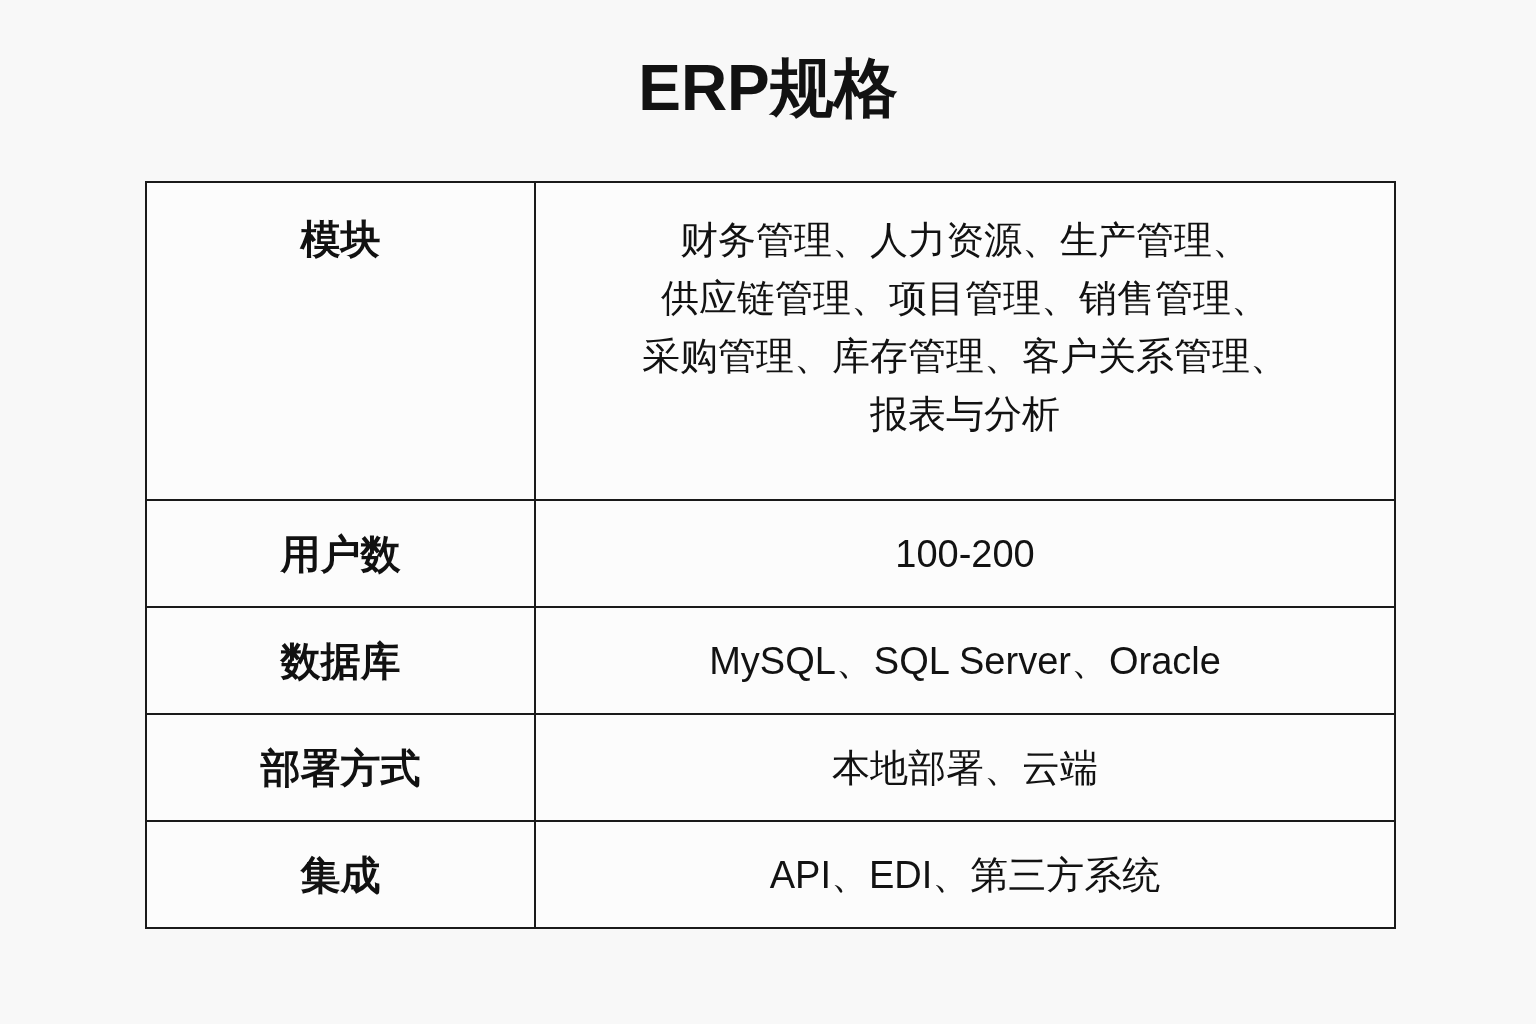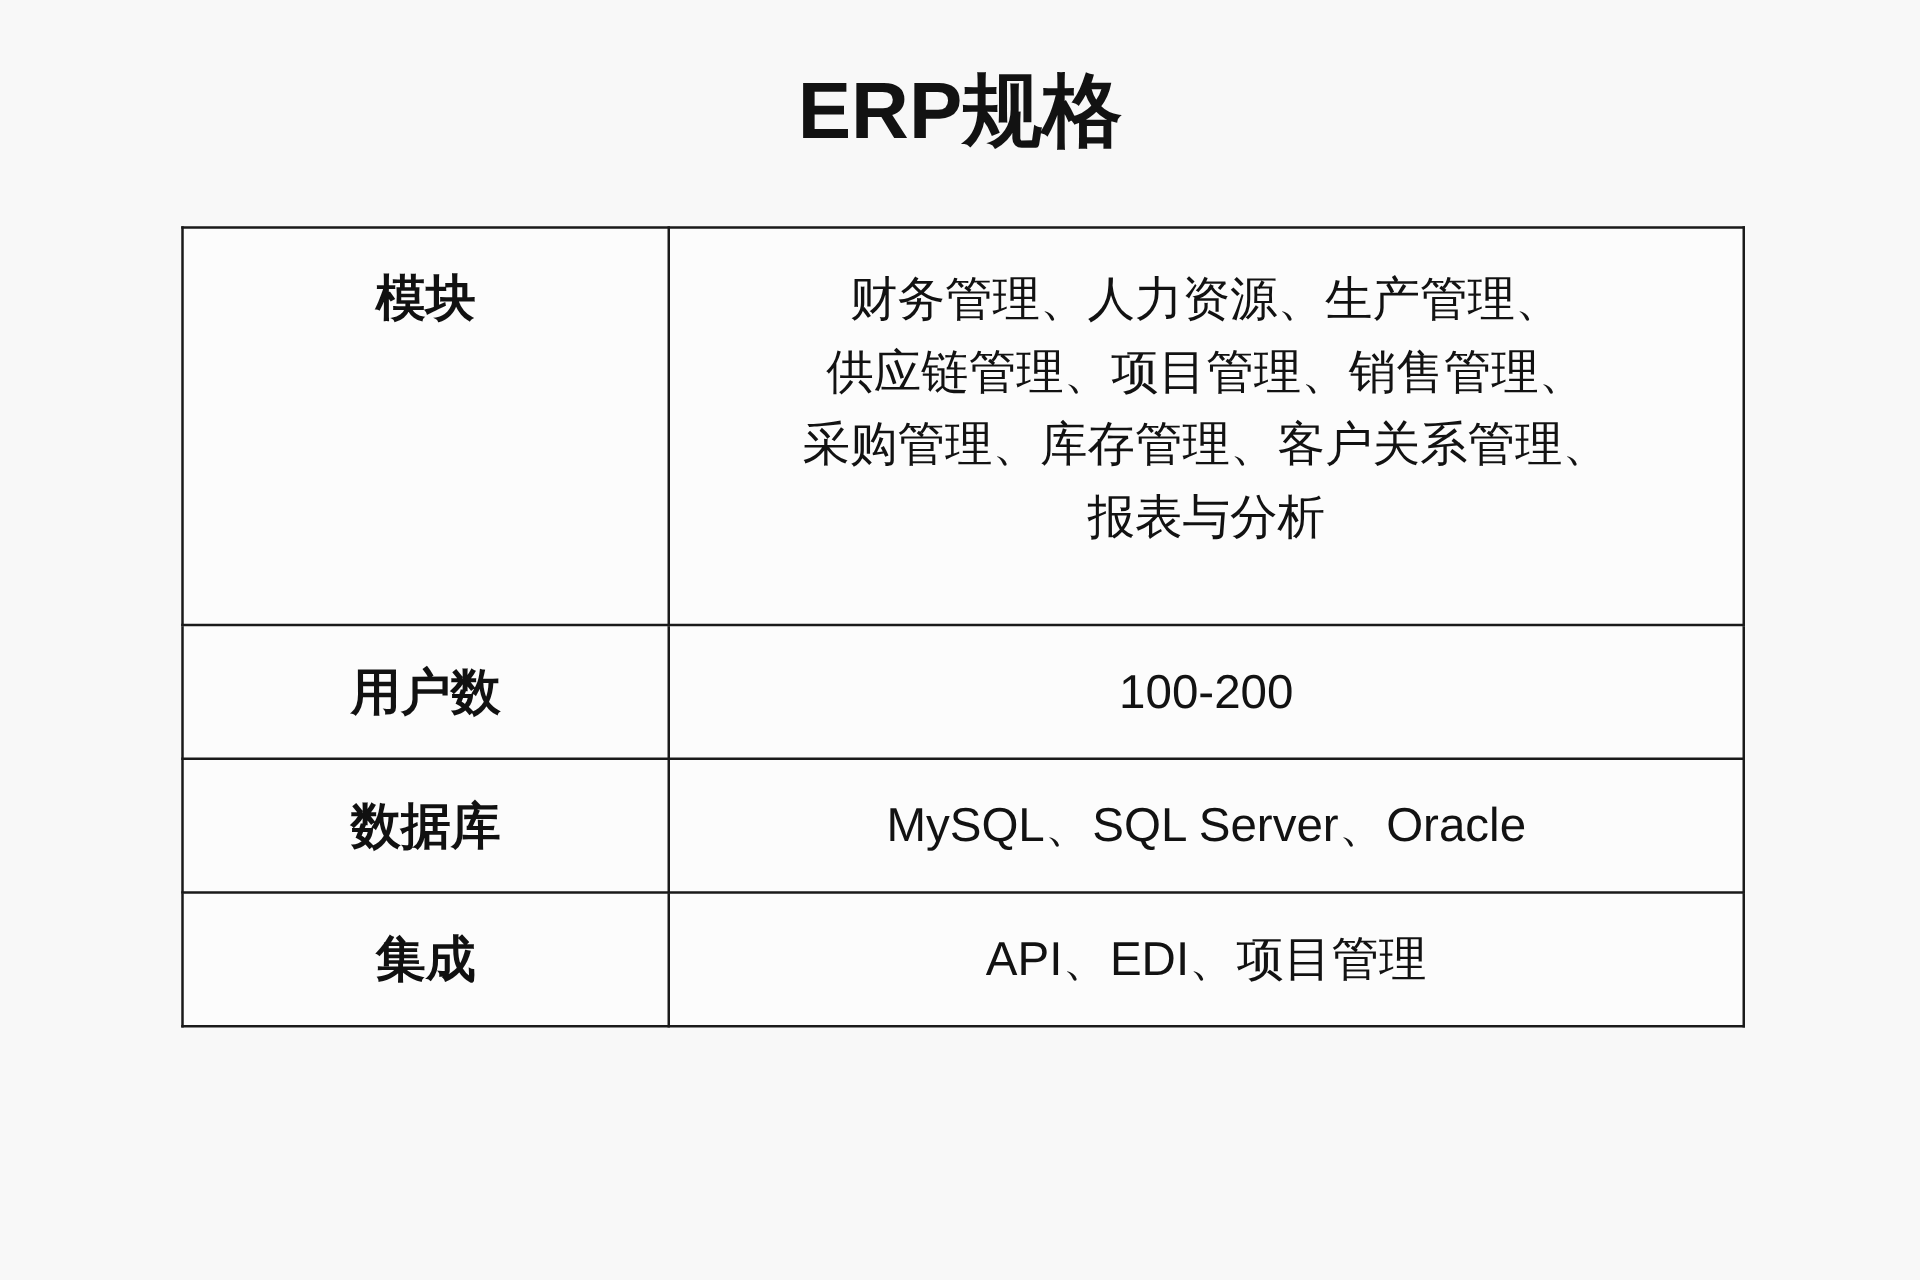--- a/index.html
+++ b/index.html
@@ -119,6 +119,10 @@
         <td class="value-cell">MySQL、SQL Server、Oracle</td>
       </tr>
       <tr class="row-single">
+        <td class="label-cell">部署方式</td>
+        <td class="value-cell">本地部署、云端</td>
+      </tr>
+      <tr class="row-single">
         <td class="label-cell">集成</td>
         <td class="value-cell">API、EDI、项目管理</td>
       </tr>

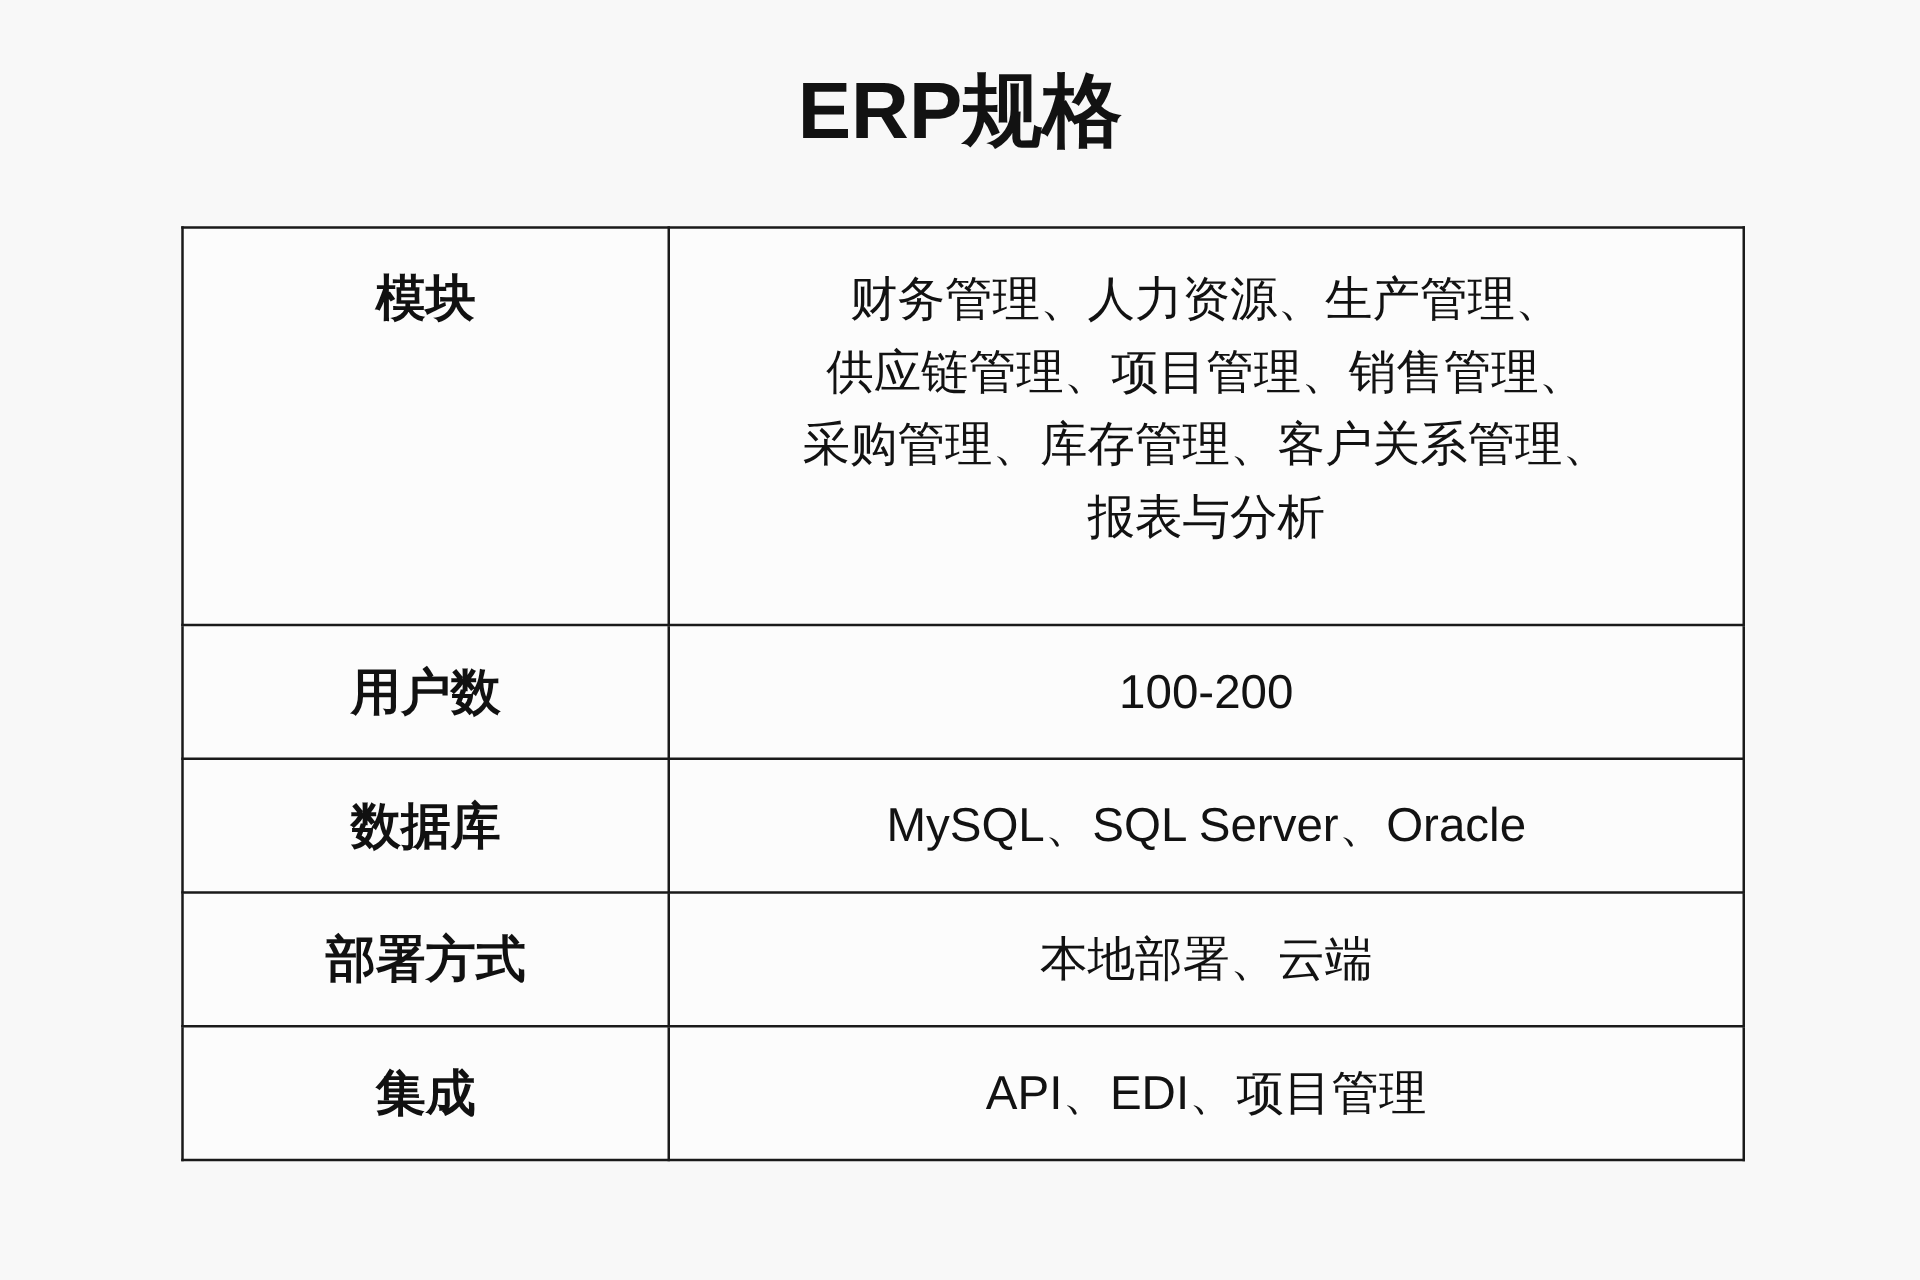--- a/index.html
+++ b/index.html
@@ -124,7 +124,7 @@
       </tr>
       <tr class="row-single">
         <td class="label-cell">集成</td>
-        <td class="value-cell">API、EDI、项目管理</td>
+        <td class="value-cell">API、EDI、第三方系统</td>
       </tr>
     </tbody>
   </table>

